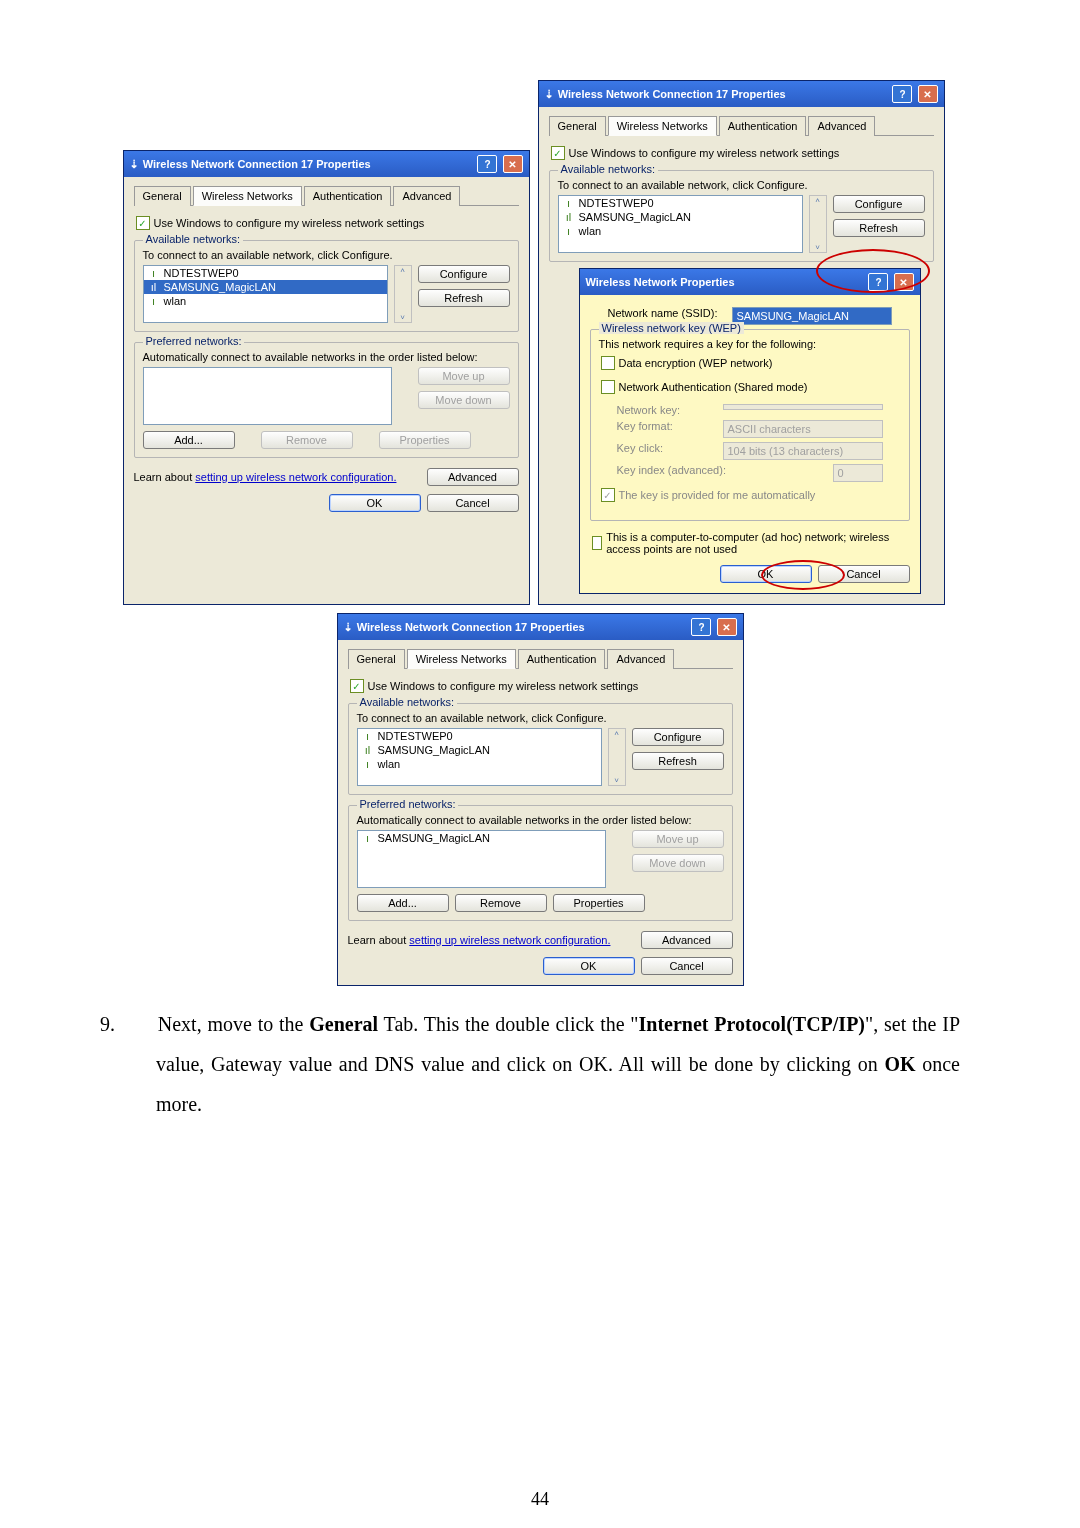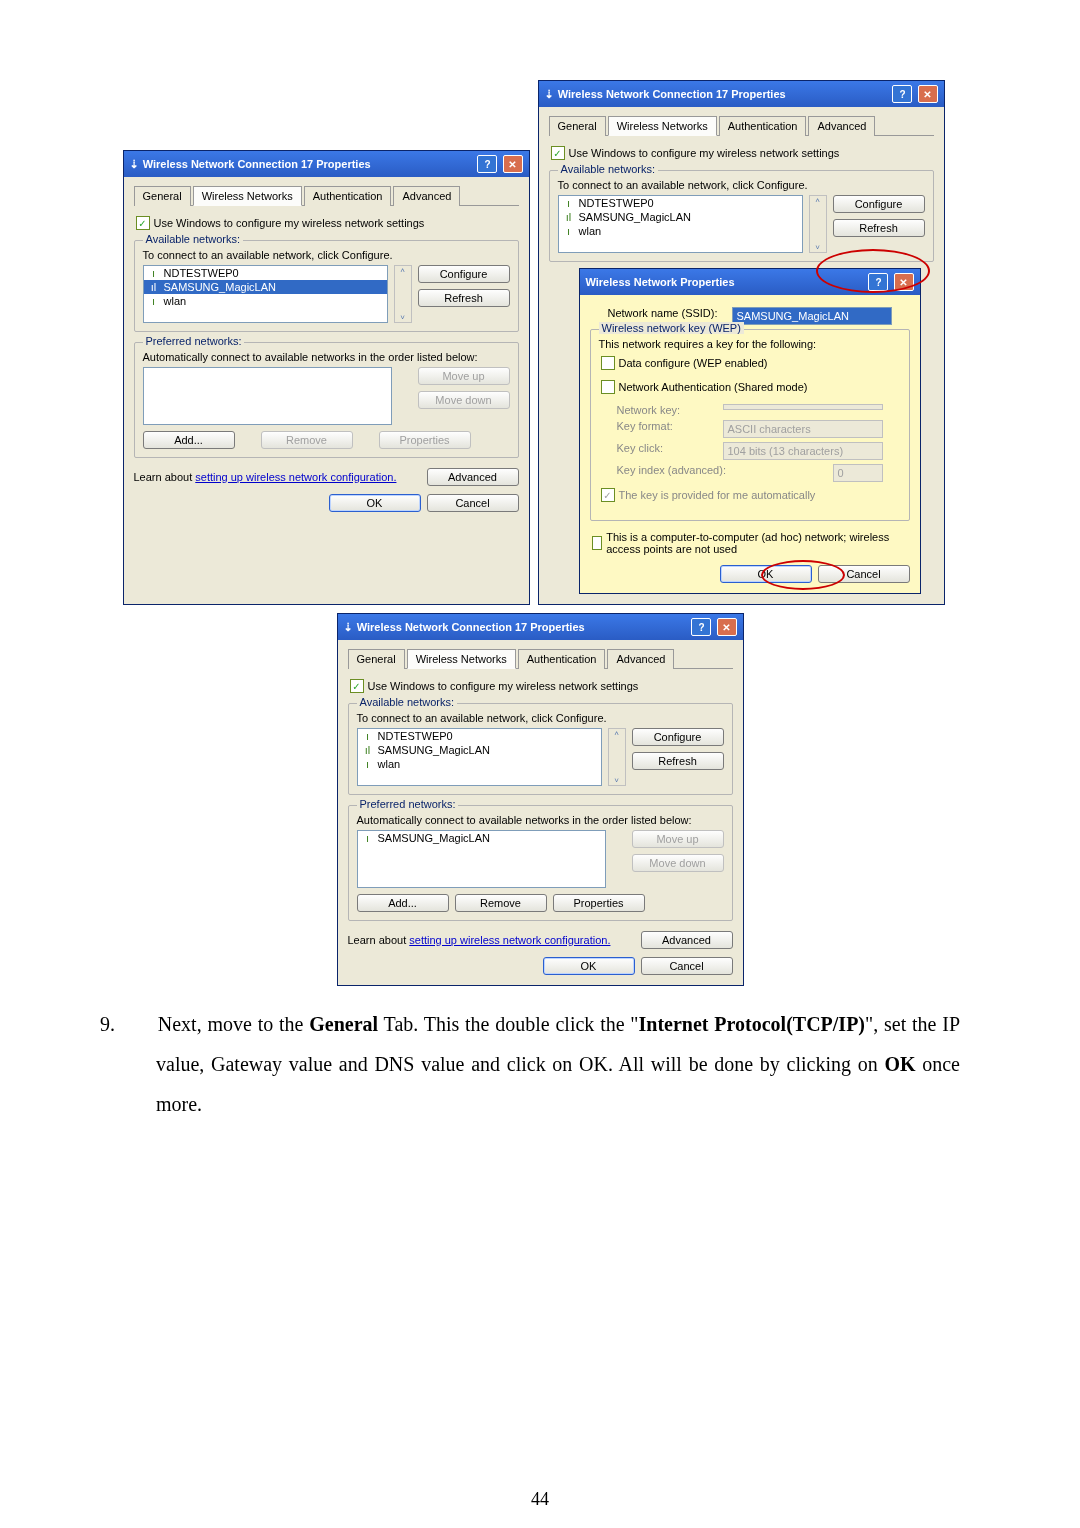--- a/index.html
+++ b/index.html
@@ -307,7 +307,7 @@
               <div style="margin-bottom:6px;">This network requires a key for the following:</div>
               <div class="checkbox-row">
                     <span class="checkbox"></span>
-                    <span>Data configure (WEP enabled)</span>
+                    <span>Data encryption (WEP network)</span>
                   </div>
               <div class="checkbox-row">
                     <span class="checkbox"></span>

